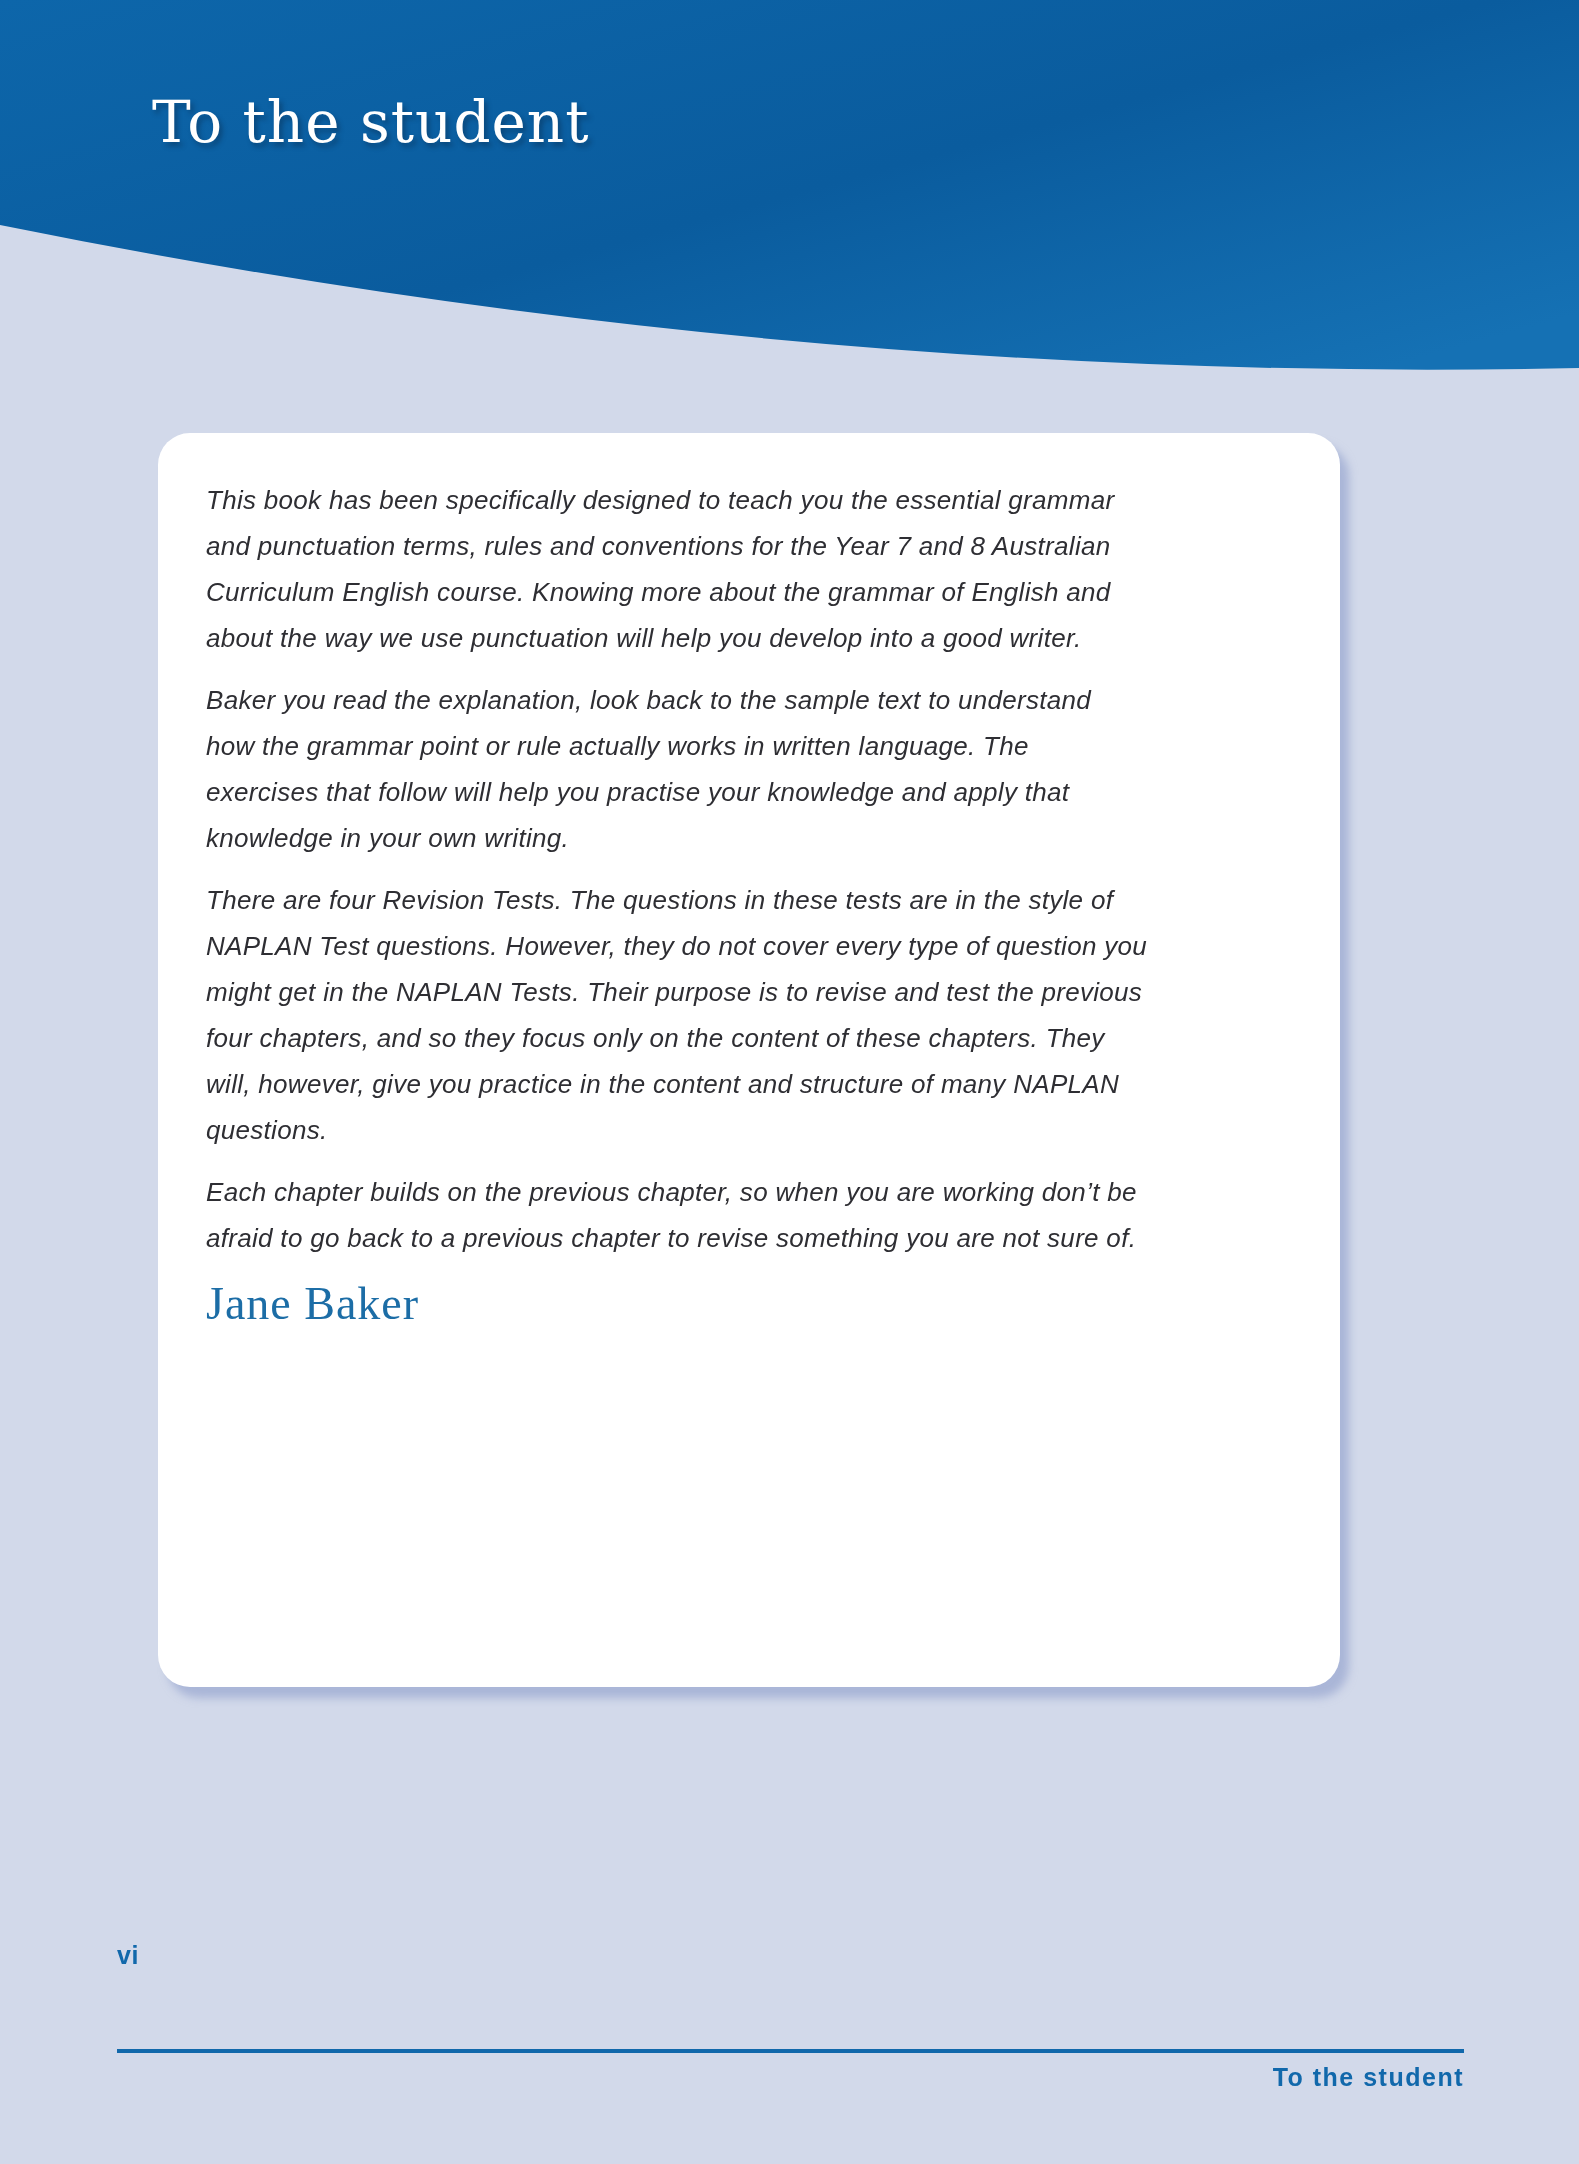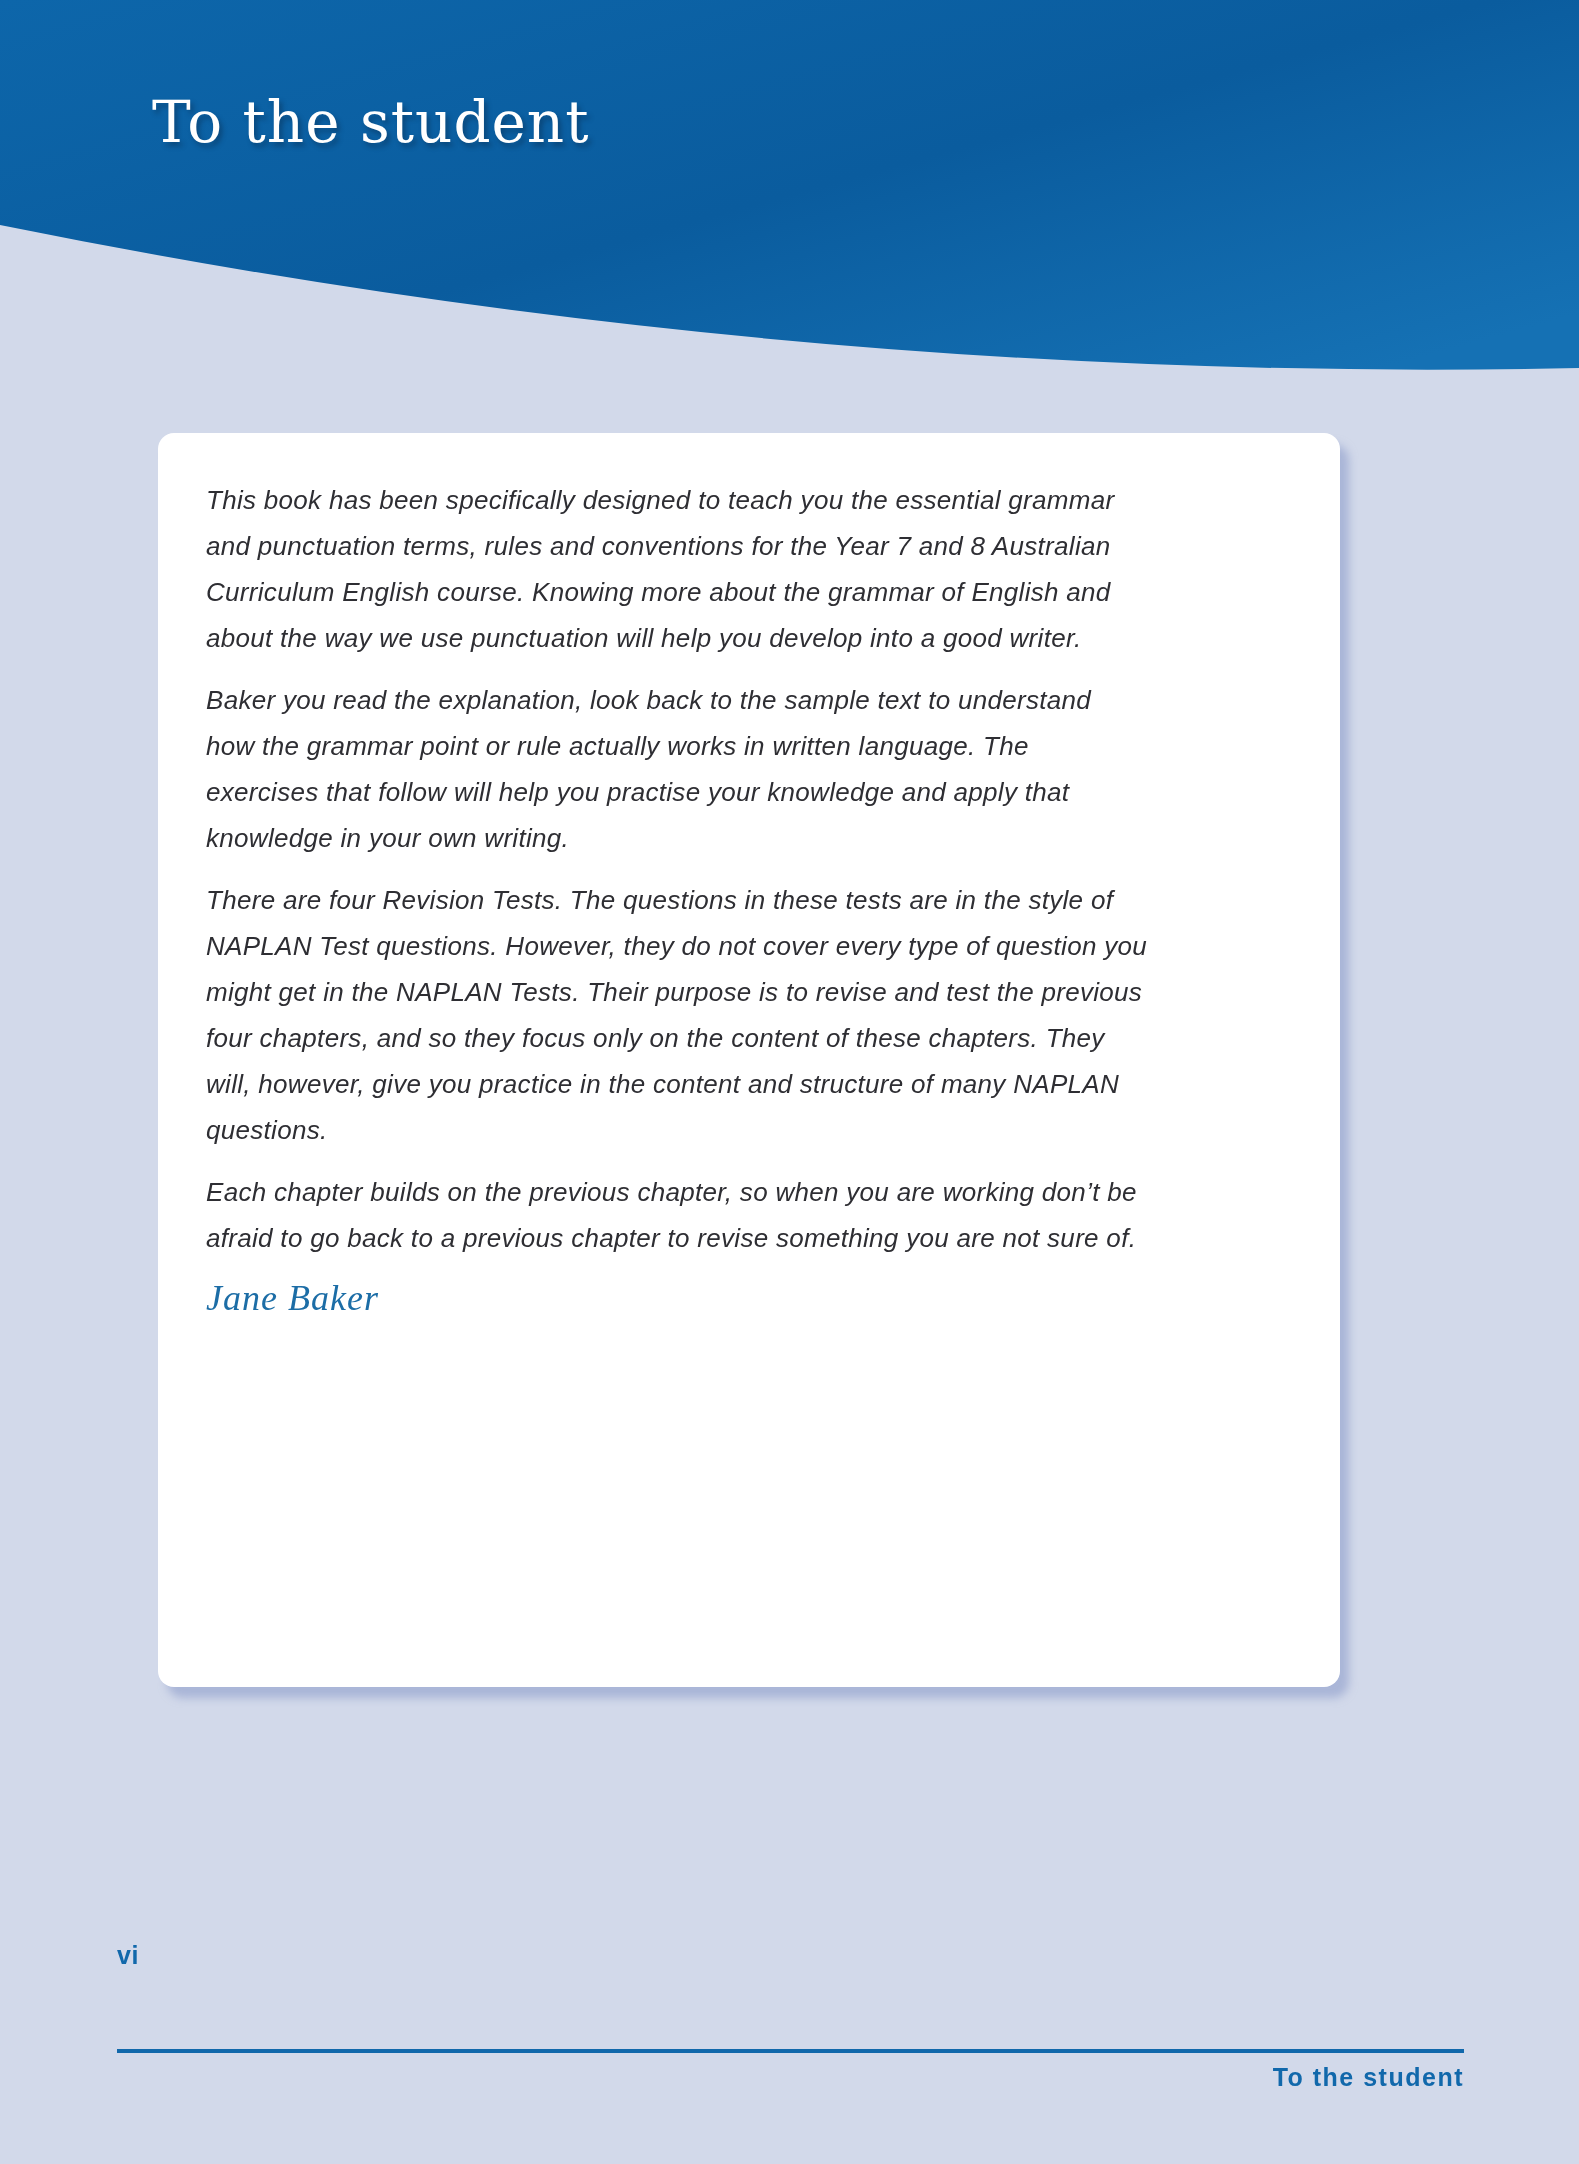--- a/index.html
+++ b/index.html
@@ -54,7 +54,7 @@
     width: 1182px;
     height: 1254px;
     background: var(--card-bg);
-    border-radius: 16px;
+    border-radius: 32px;
     box-shadow: 9px 11px 9px rgba(143, 158, 203, 0.60);
     padding: 44px 42px 30px 48px;
   }

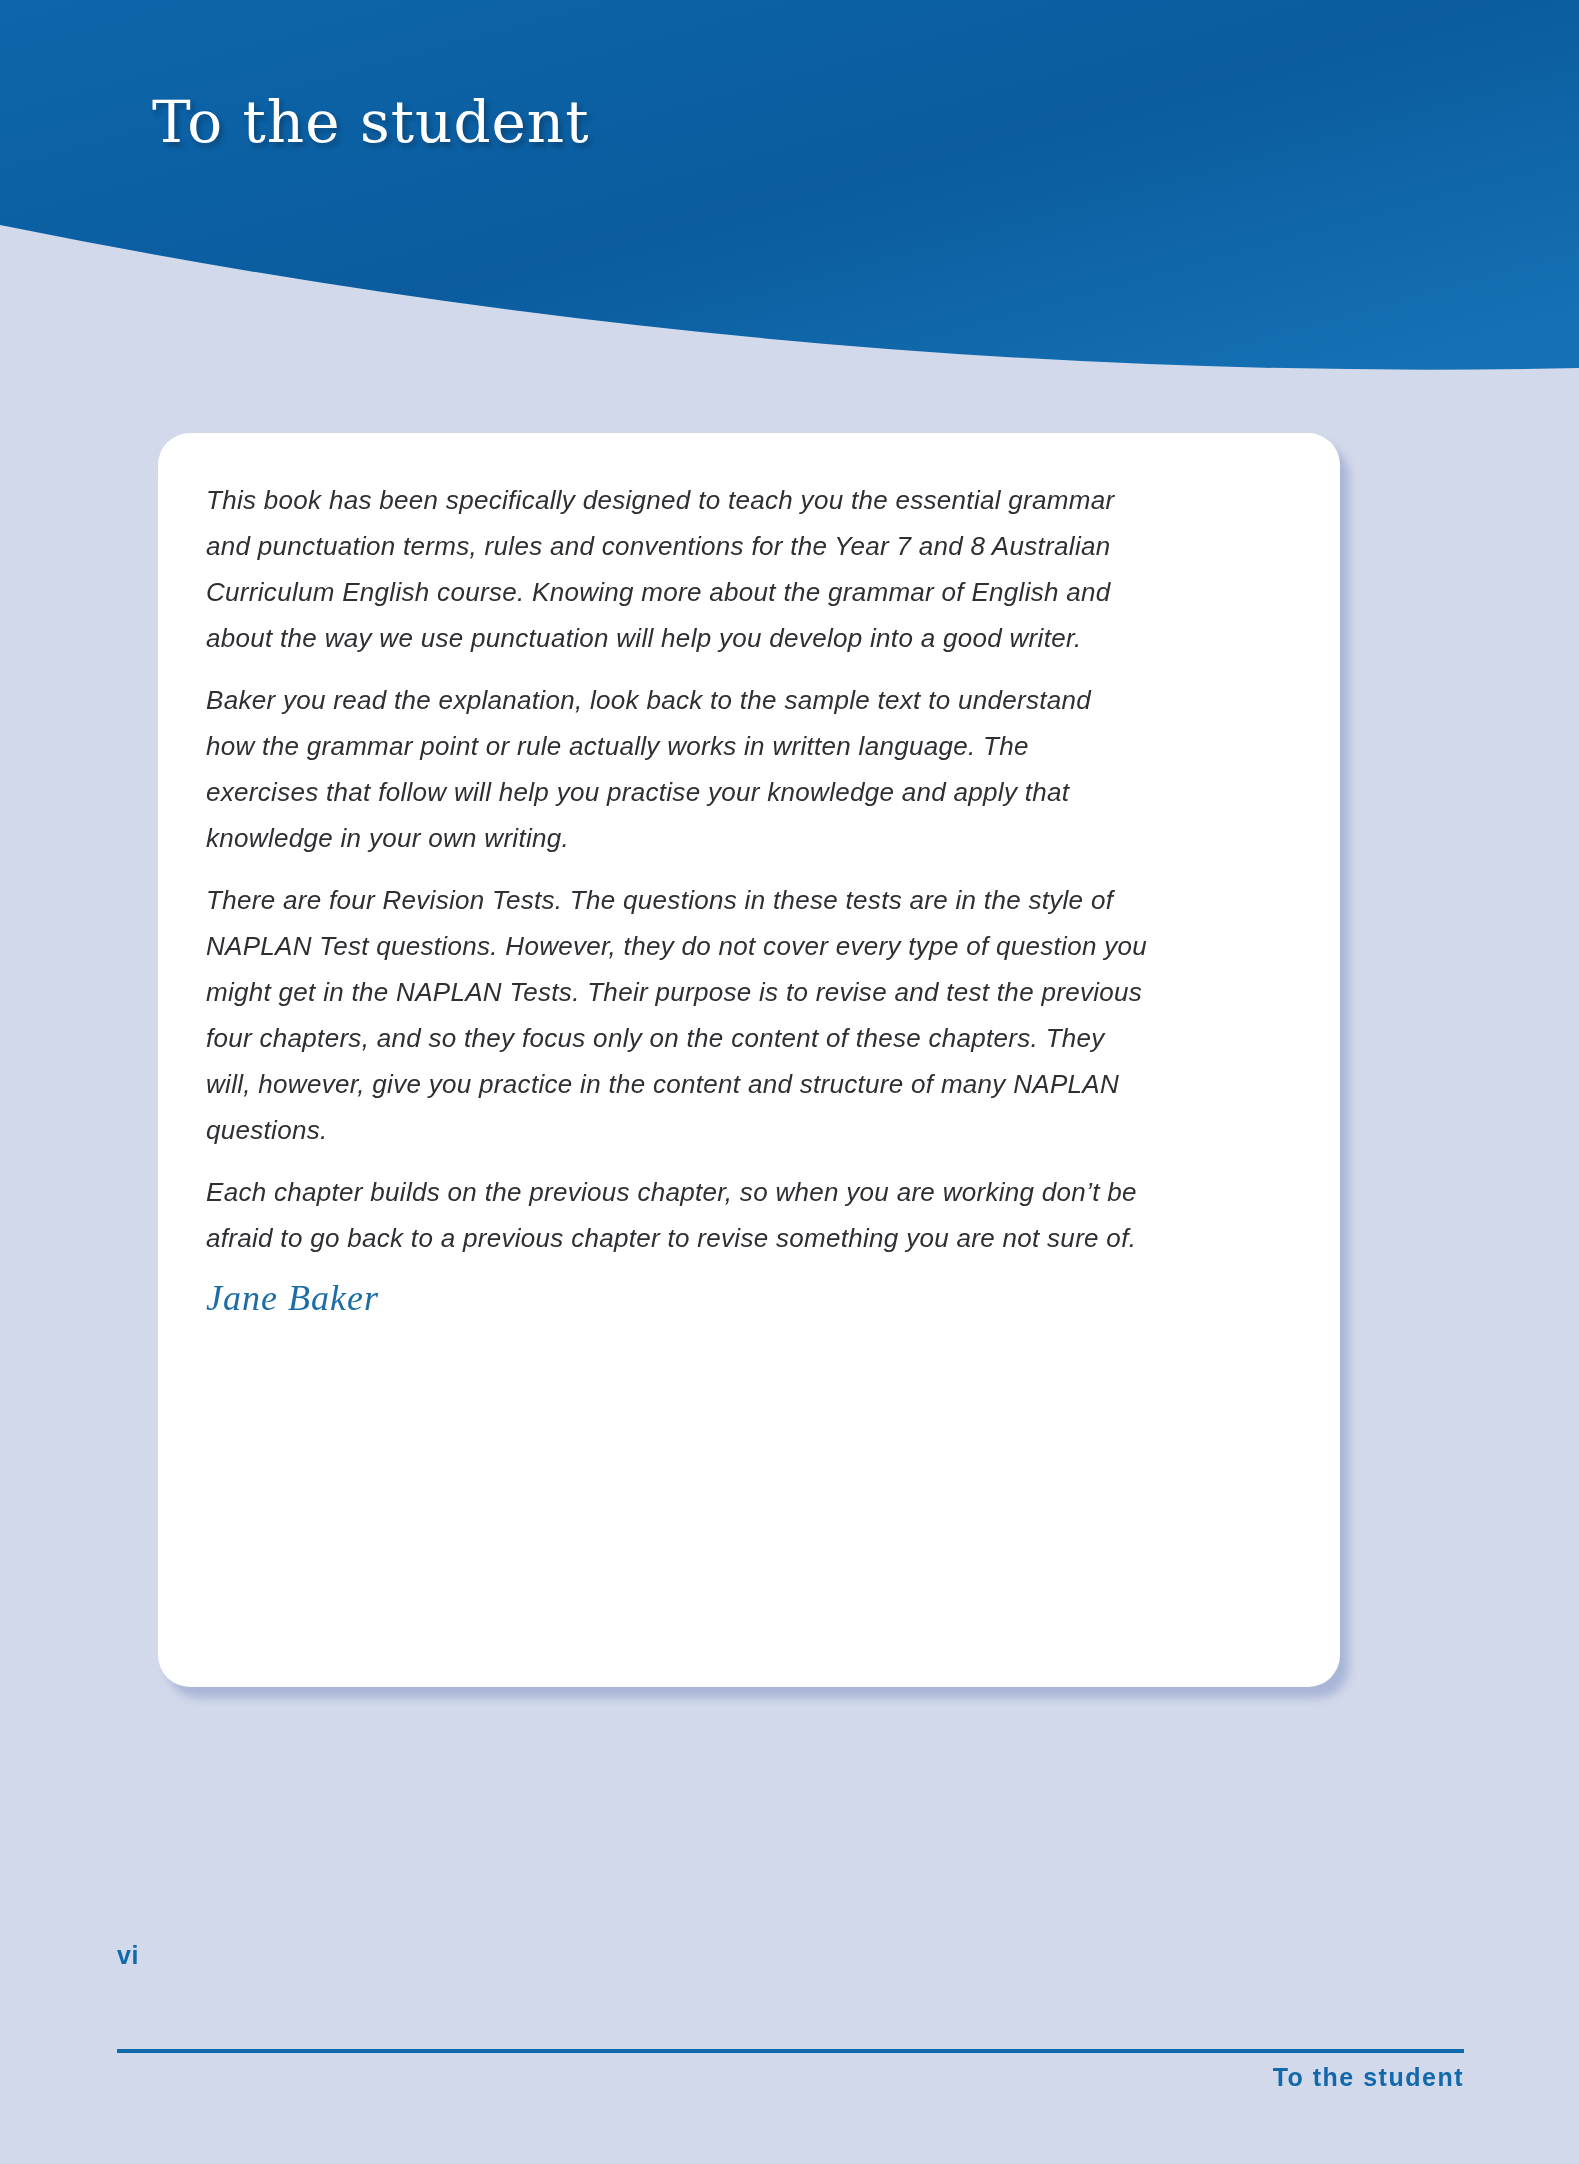--- a/index.html
+++ b/index.html
@@ -72,9 +72,8 @@
   .signature {
     margin-top: 10px;
     font-family: "Liberation Serif", "DejaVu Serif", serif;
-    font-style: italic;
     font-weight: 500;
-    font-size: 36px;
+    font-size: 46px;
     letter-spacing: 1px;
     color: var(--signature-blue);
   }

